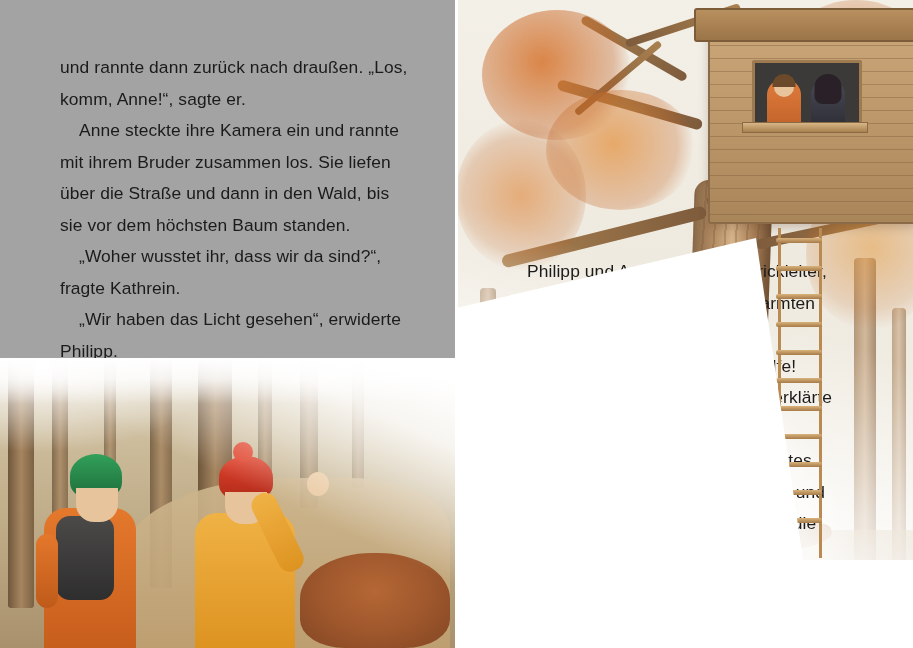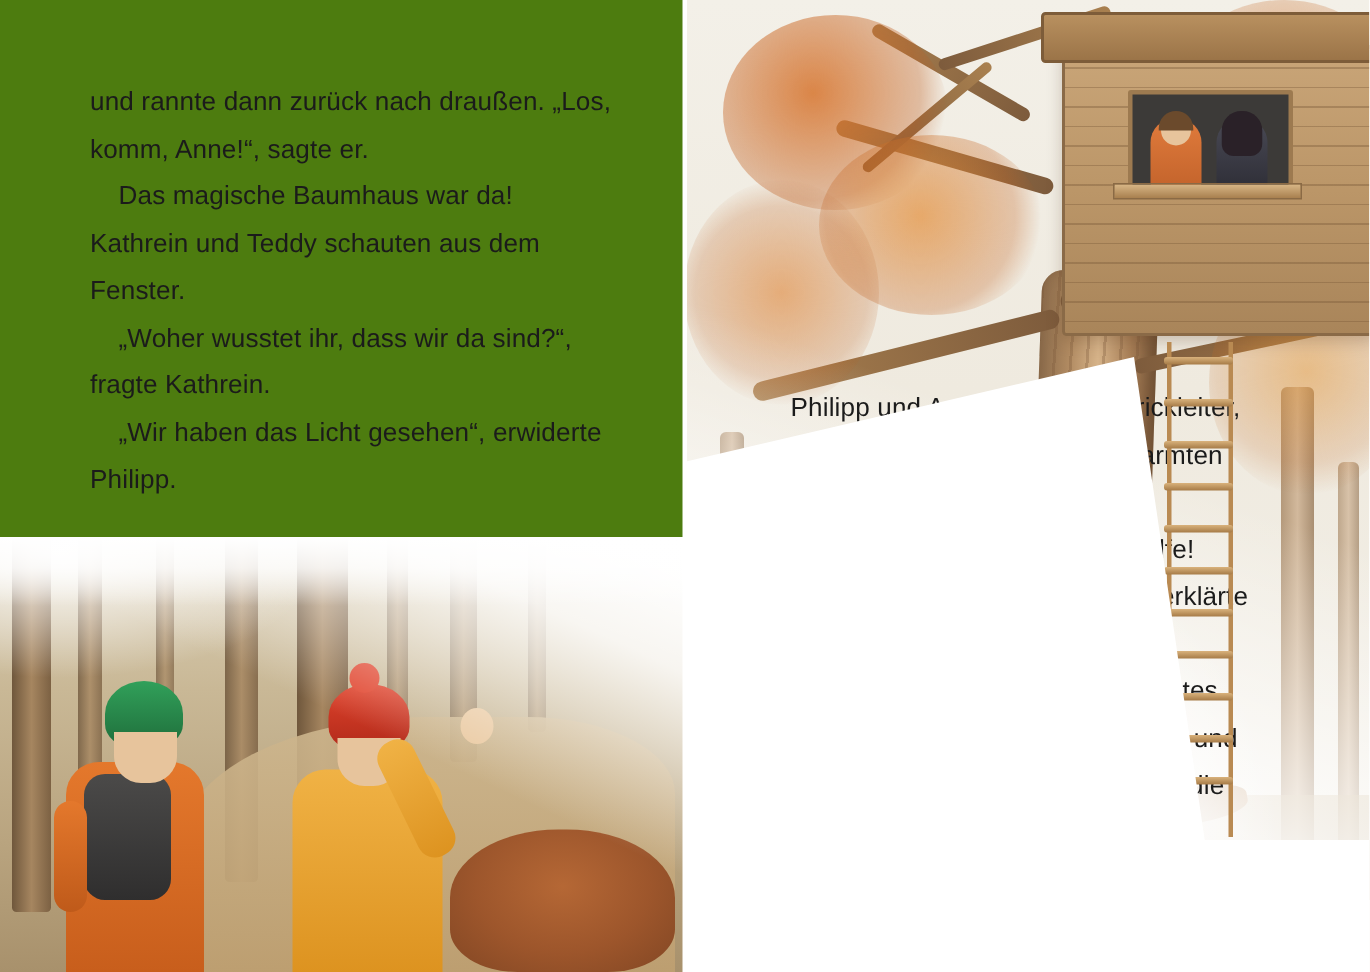--- a/index.html
+++ b/index.html
@@ -27,7 +27,7 @@
   }
   .page-left {
     width: 456px;
-    background: #4d7c0f;
+    background: #a3a3a3;
   }
   .page-right {
     width: 457px;

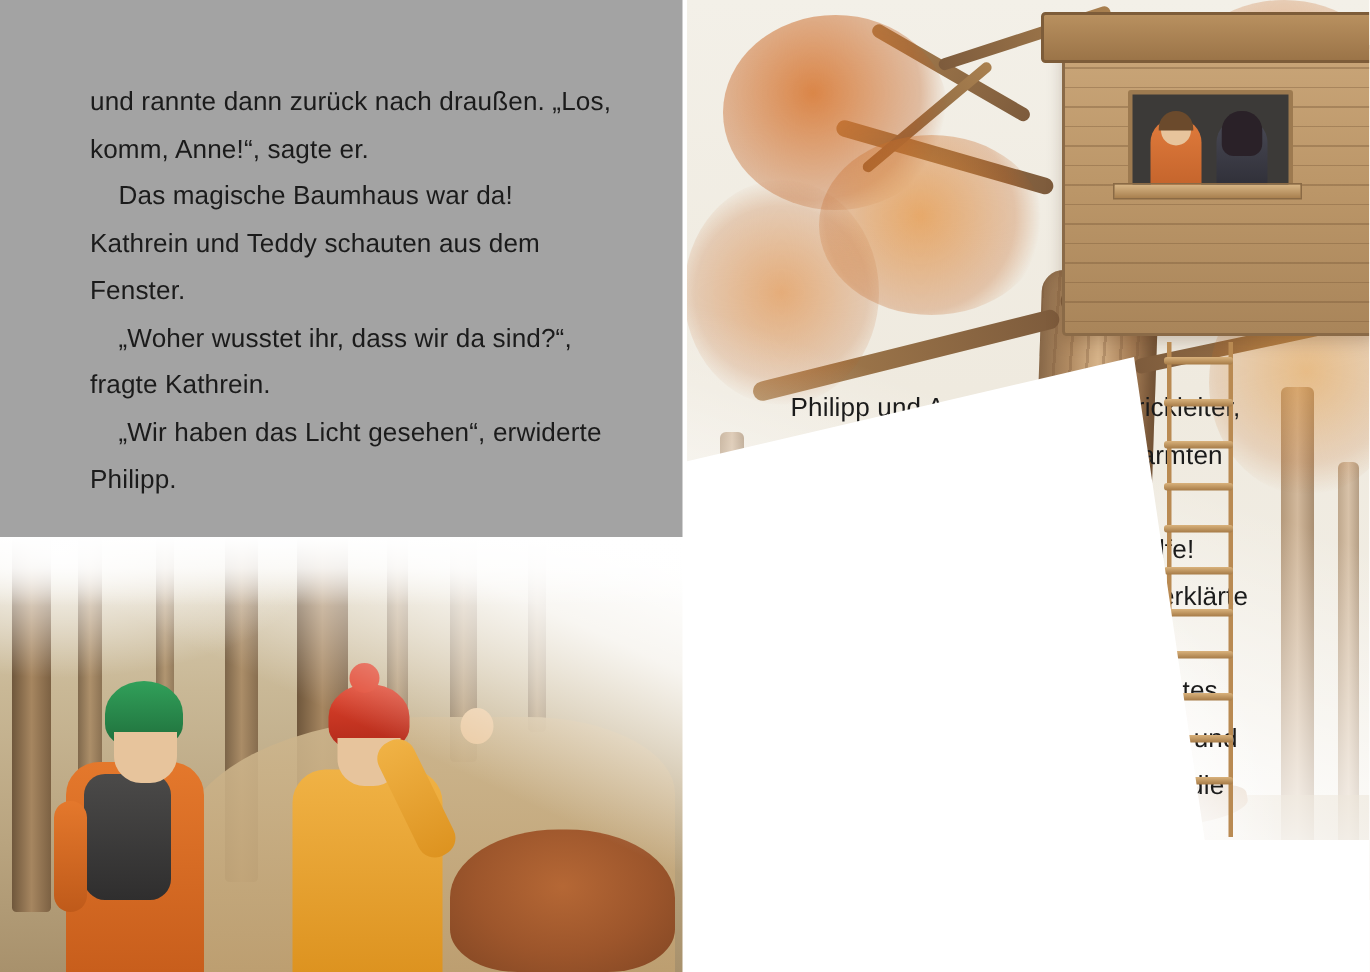--- a/index.html
+++ b/index.html
@@ -404,6 +404,7 @@
 
     <div class="text-block text-left">
       <p class="para">und rannte dann zurück nach draußen. „Los, komm, Anne!“, sagte er.</p>
+      <p class="para indent">Anne steckte ihre Kamera ein und rannte mit ihrem Bruder zusammen los. Sie liefen über die Straße und dann in den Wald, bis sie vor dem höchsten Baum standen.</p>
       <p class="para indent">Das magische Baumhaus war da! Kathrein und Teddy schauten aus dem Fenster.</p>
       <p class="para indent">„Woher wusstet ihr, dass wir da sind?“, fragte Kathrein.</p>
       <p class="para indent">„Wir haben das Licht gesehen“, erwiderte Philipp.</p>

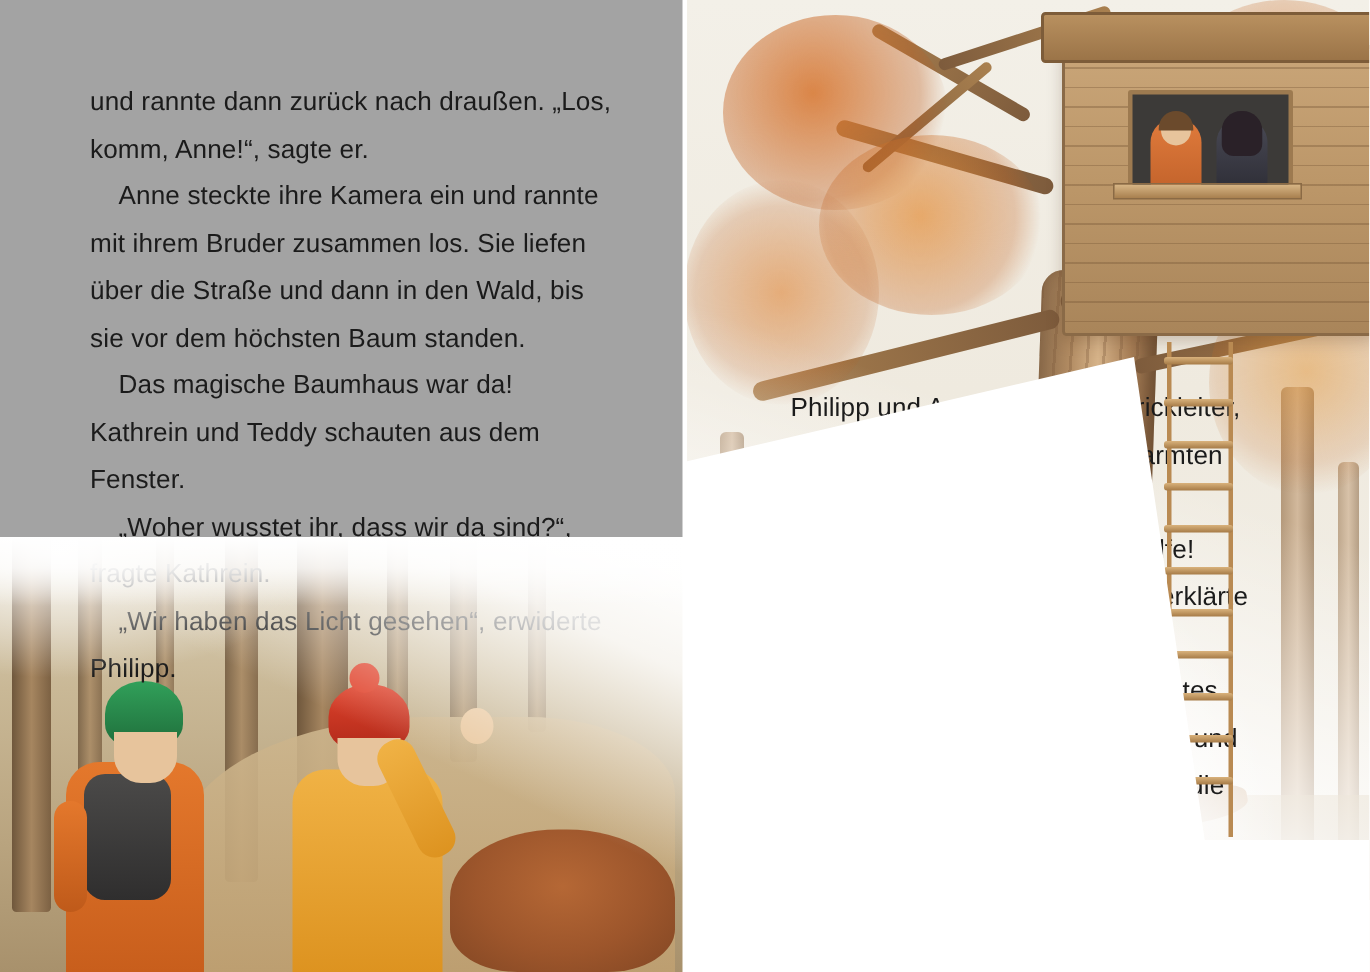--- a/index.html
+++ b/index.html
@@ -405,7 +405,6 @@
     <div class="text-block text-left">
       <p class="para">und rannte dann zurück nach draußen. „Los, komm, Anne!“, sagte er.</p>
       <p class="para indent">Anne steckte ihre Kamera ein und rannte mit ihrem Bruder zusammen los. Sie liefen über die Straße und dann in den Wald, bis sie vor dem höchsten Baum standen.</p>
-      <p class="para indent">Das magische Baumhaus war da! Kathrein und Teddy schauten aus dem Fenster.</p>
       <p class="para indent">„Woher wusstet ihr, dass wir da sind?“, fragte Kathrein.</p>
       <p class="para indent">„Wir haben das Licht gesehen“, erwiderte Philipp.</p>
     </div>

